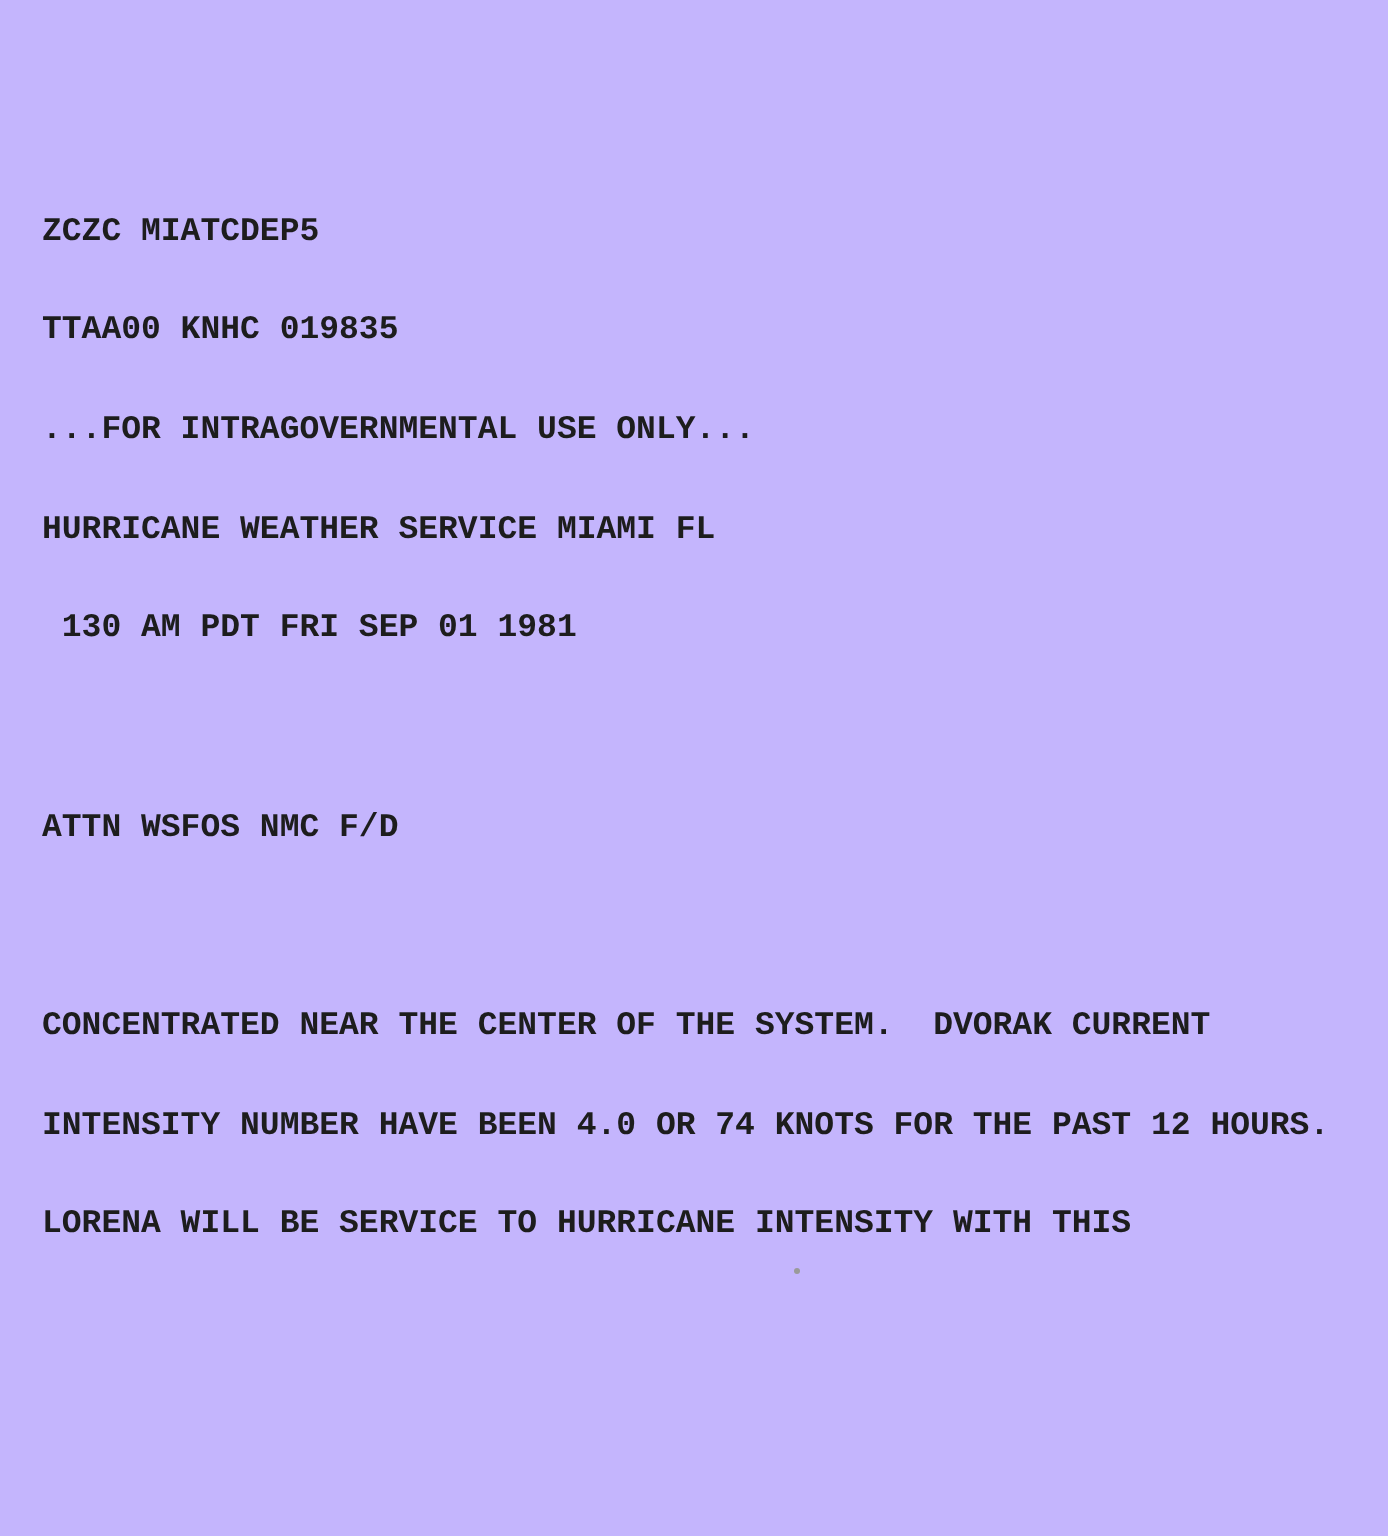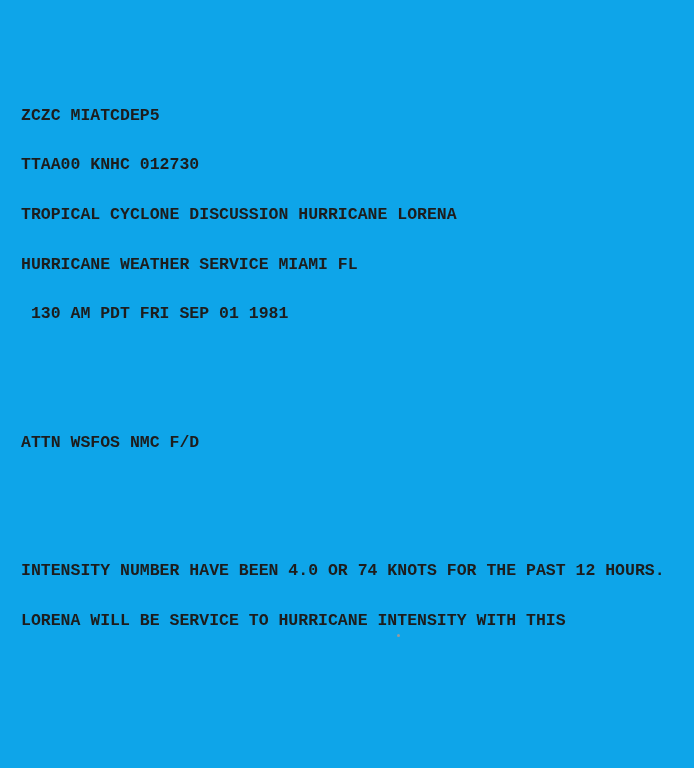--- a/index.html
+++ b/index.html
@@ -7,7 +7,7 @@
     position: relative;
     width: 694px;
     height: 768px;
-    background: #0ea5e9;
+    background: #c4b5fd;
     overflow: hidden;
   }
   .doc {

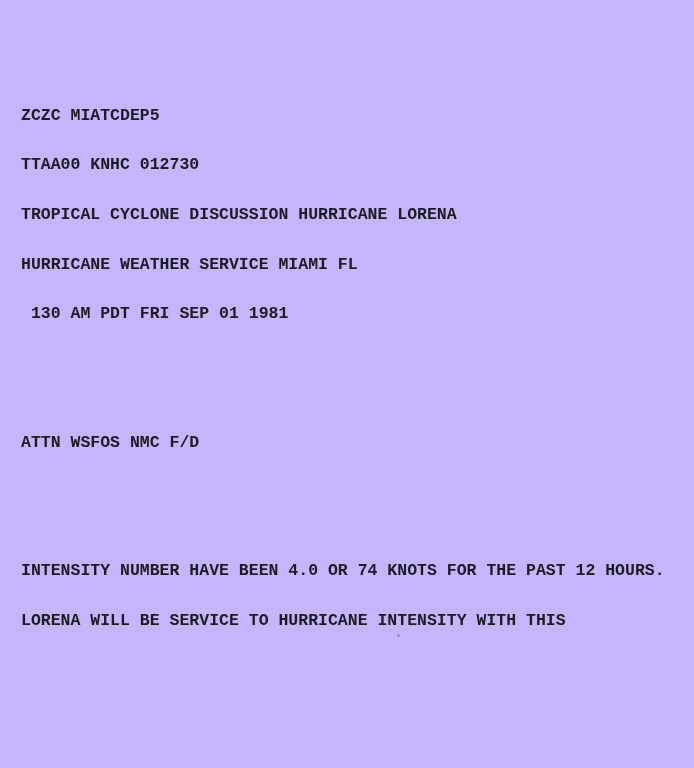--- a/index.html
+++ b/index.html
@@ -42,7 +42,7 @@
 
     <div>
       <div class="line">ZCZC MIATCDEP5</div>
-      <div class="line">TTAA00 KNHC 012730</div>
+      <div class="line">TTAA00 KNHC 019835</div>
       <div class="line">TROPICAL CYCLONE DISCUSSION HURRICANE LORENA</div>
       <div class="line">HURRICANE WEATHER SERVICE MIAMI FL</div>
       <div class="line"> 130 AM PDT FRI SEP 01 1981</div>

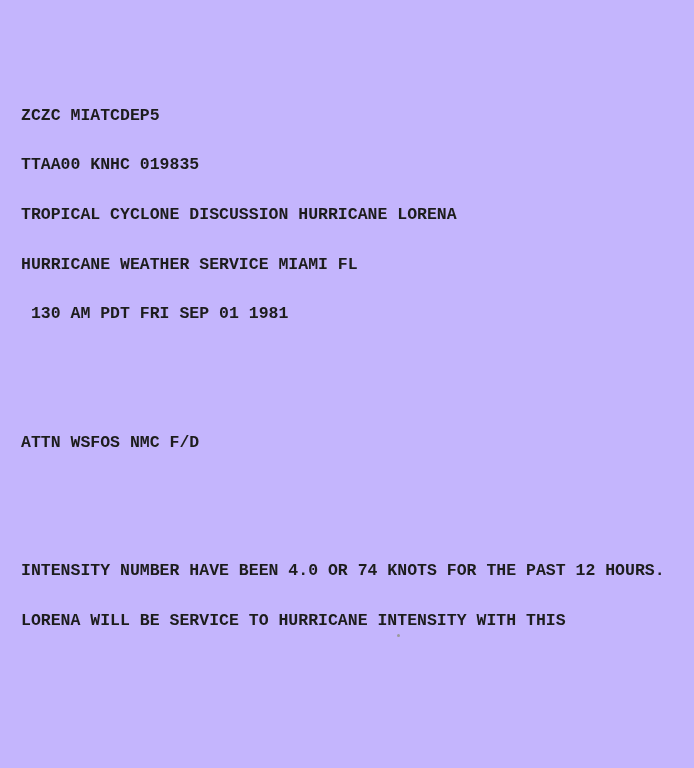--- a/index.html
+++ b/index.html
@@ -43,6 +43,7 @@
     <div>
       <div class="line">ZCZC MIATCDEP5</div>
       <div class="line">TTAA00 KNHC 019835</div>
+      <div class="line">...FOR INTRAGOVERNMENTAL USE ONLY...</div>
       <div class="line">TROPICAL CYCLONE DISCUSSION HURRICANE LORENA</div>
       <div class="line">HURRICANE WEATHER SERVICE MIAMI FL</div>
       <div class="line"> 130 AM PDT FRI SEP 01 1981</div>

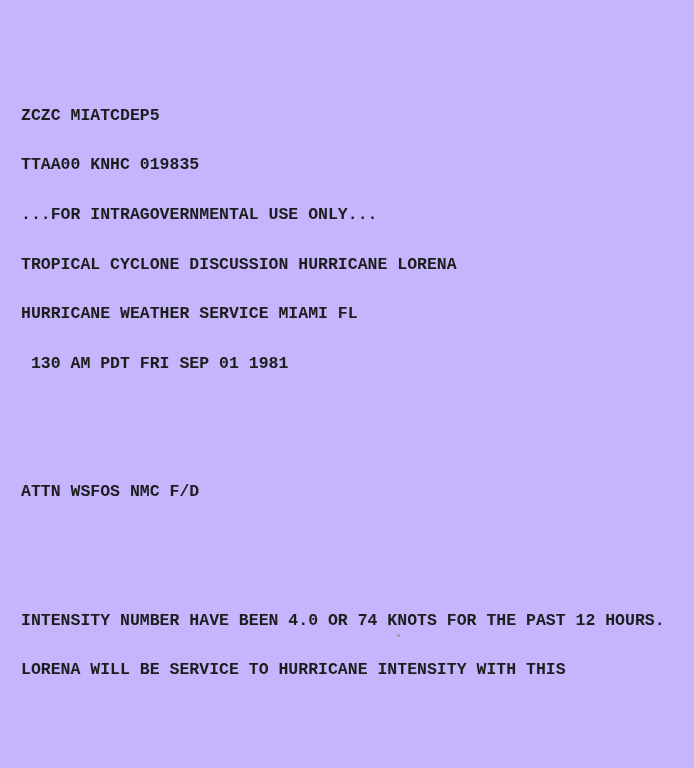--- a/index.html
+++ b/index.html
@@ -44,7 +44,6 @@
       <div class="line">ZCZC MIATCDEP5</div>
       <div class="line">TTAA00 KNHC 019835</div>
       <div class="line">...FOR INTRAGOVERNMENTAL USE ONLY...</div>
-      <div class="line">TROPICAL CYCLONE DISCUSSION HURRICANE LORENA</div>
       <div class="line">HURRICANE WEATHER SERVICE MIAMI FL</div>
       <div class="line"> 130 AM PDT FRI SEP 01 1981</div>
     </div>

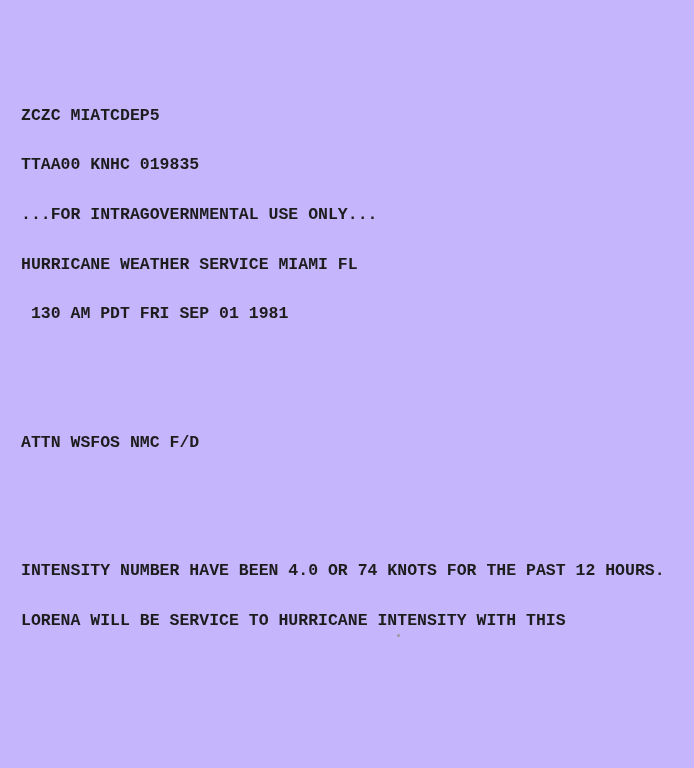--- a/index.html
+++ b/index.html
@@ -23,7 +23,7 @@
     -webkit-font-smoothing: antialiased;
   }
   .line { height: 16.55px; }
-  .gap1 { margin-top: 29px; }
+  .gap1 { margin-top: 0; }
   .speck {
     position: absolute;
     left: 397px;

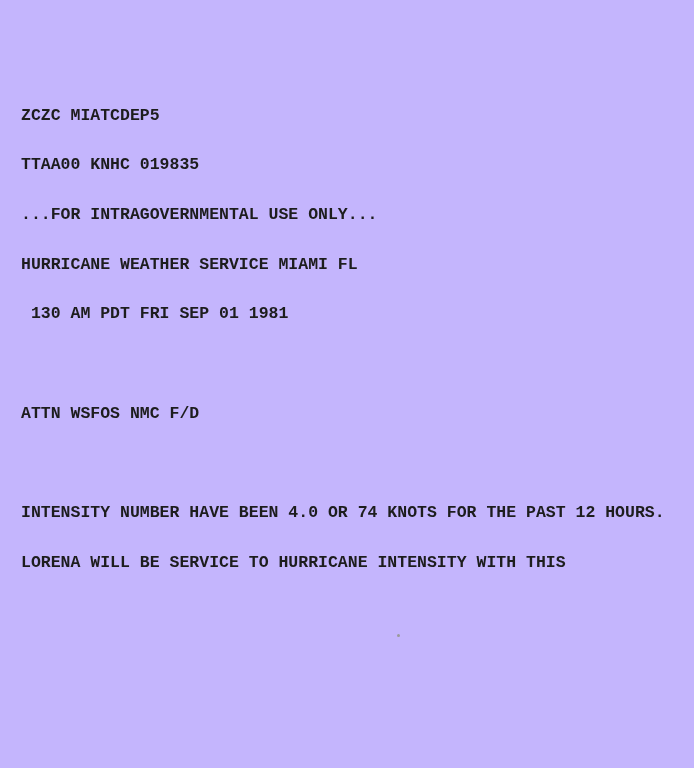--- a/index.html
+++ b/index.html
@@ -51,6 +51,7 @@
     <div class="line gap1">ATTN WSFOS NMC F/D</div>
 
     <div class="gap1">
+      <div class="line">CONCENTRATED NEAR THE CENTER OF THE SYSTEM.  DVORAK CURRENT</div>
       <div class="line">INTENSITY NUMBER HAVE BEEN 4.0 OR 74 KNOTS FOR THE PAST 12 HOURS.</div>
       <div class="line">LORENA WILL BE SERVICE TO HURRICANE INTENSITY WITH THIS</div>
       

